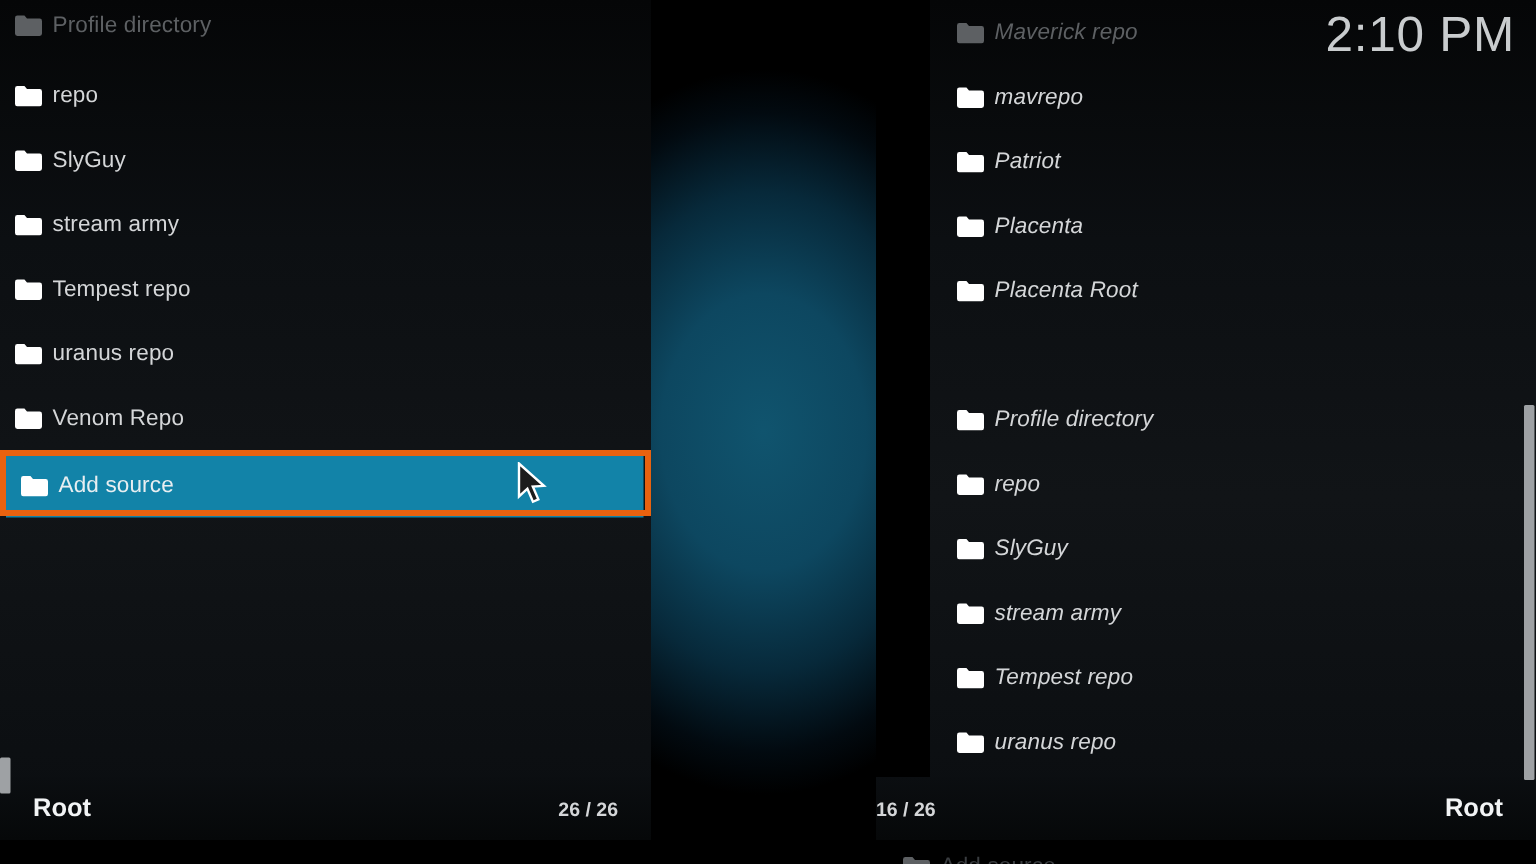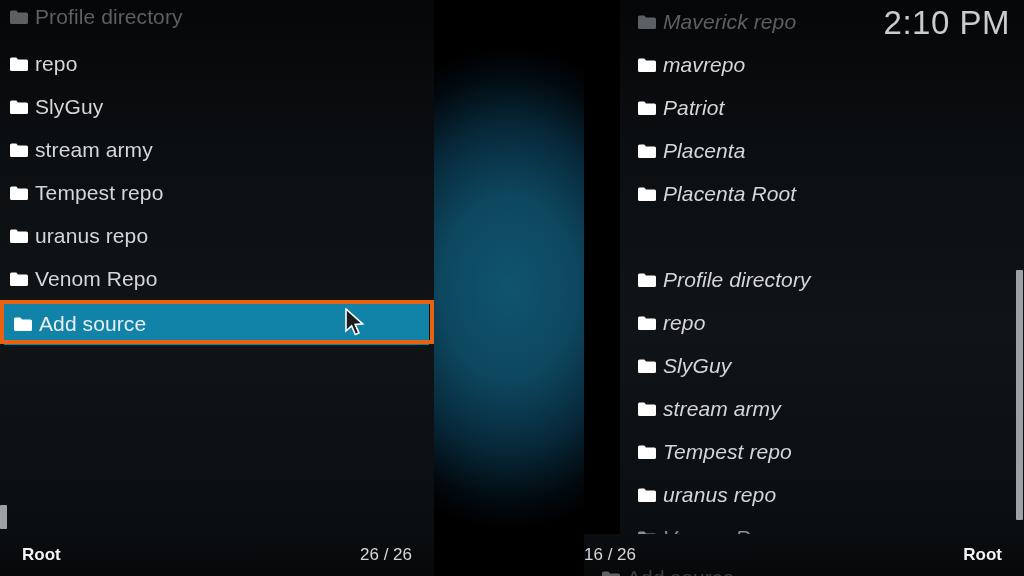--- a/index.html
+++ b/index.html
@@ -54,7 +54,7 @@
   .panel-right .row .ficon { margin-left:18px; }
   .row .label {
     margin-left:7px;
-    font-size:21px;
+    font-size:15px;
     color:#d4d6d8;
     letter-spacing:.1px;
     white-space:nowrap;

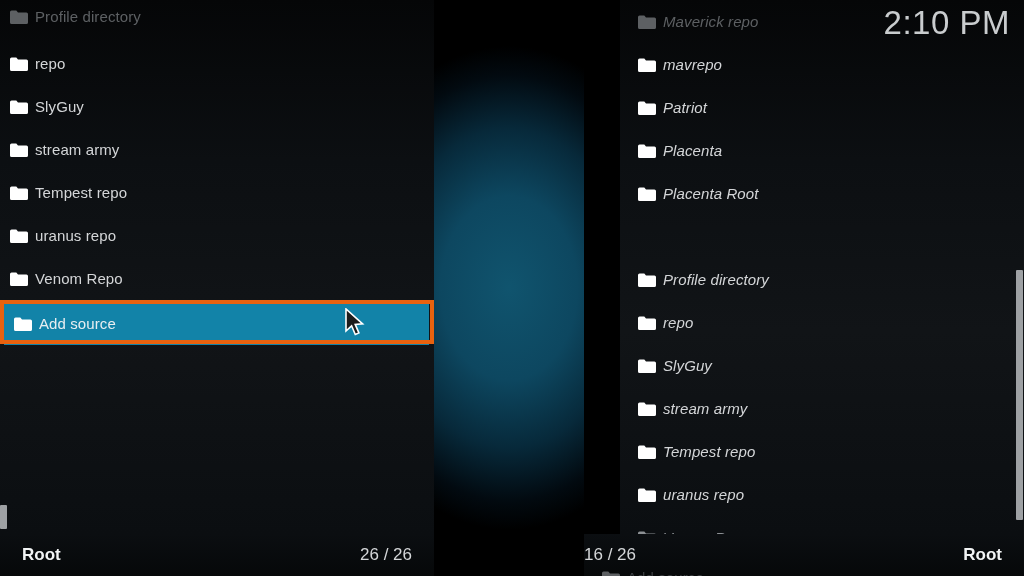--- a/index.html
+++ b/index.html
@@ -105,7 +105,7 @@
   
   .statusbar {
     position:absolute;
-    bottom:0;
+    bottom:16px;
     height:42px;
     display:flex;
     align-items:center;

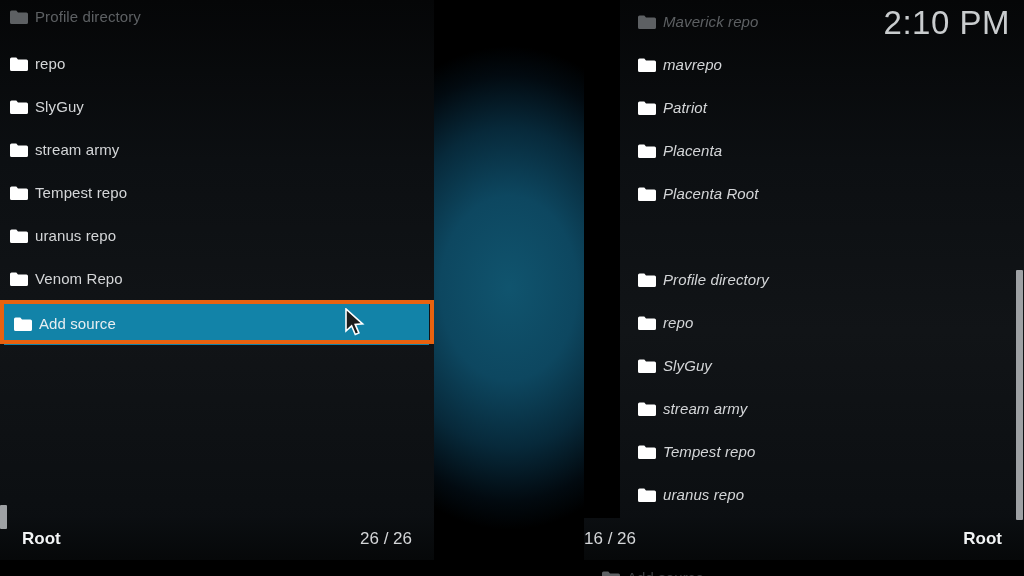--- a/index.html
+++ b/index.html
@@ -115,7 +115,7 @@
   .statusbar.left  { left:0;   width:434px; padding:0 22px 0 22px; }
   .statusbar.right { left:584px; width:440px; padding:0 22px 0 0; }
   .st-strong { font-size:17px; font-weight:bold; color:#f2f4f5; }
-  .st-count  { font-size:17px; color:#d4d6d8; }
+  .st-count  { font-size:13px; color:#d4d6d8;font-weight:bold; }
   .statusbar.left  .st-count { margin-left:auto; }
   .statusbar.right .st-strong { margin-left:auto; }
 

